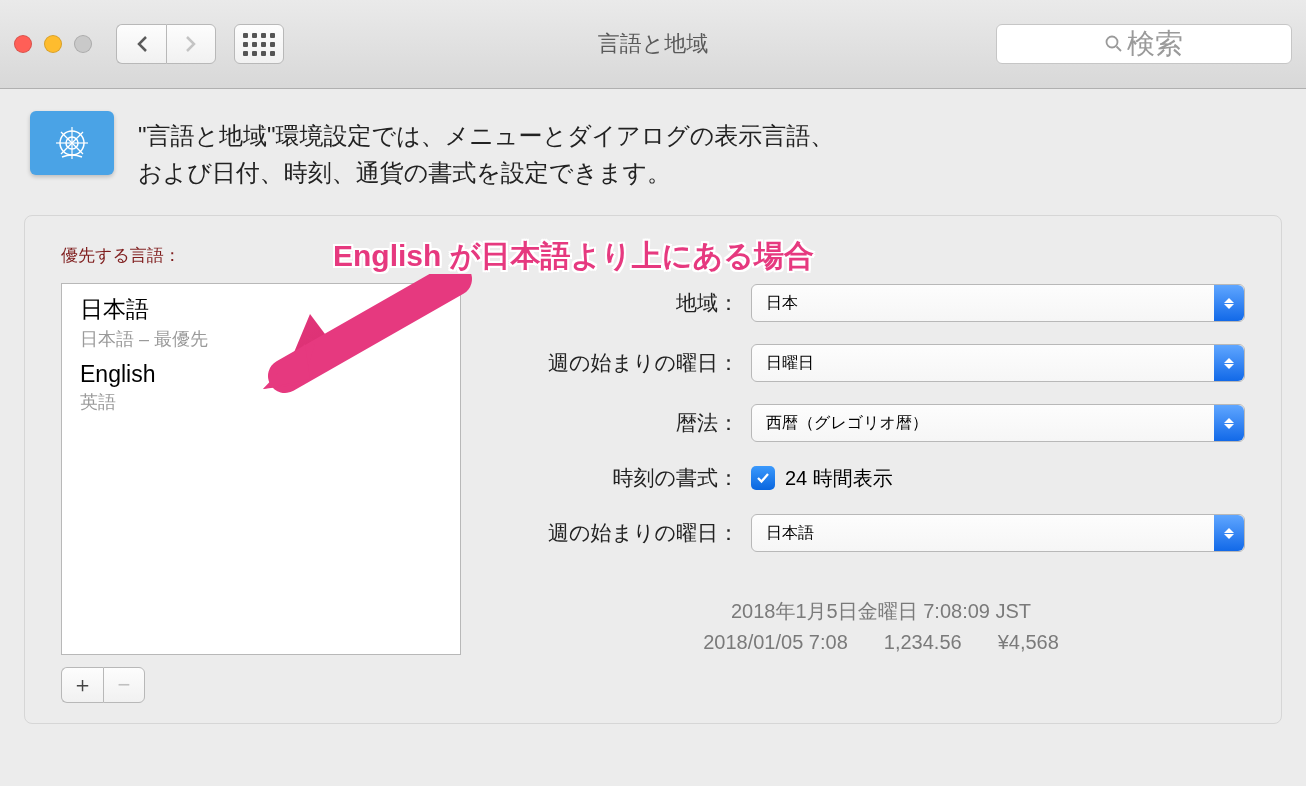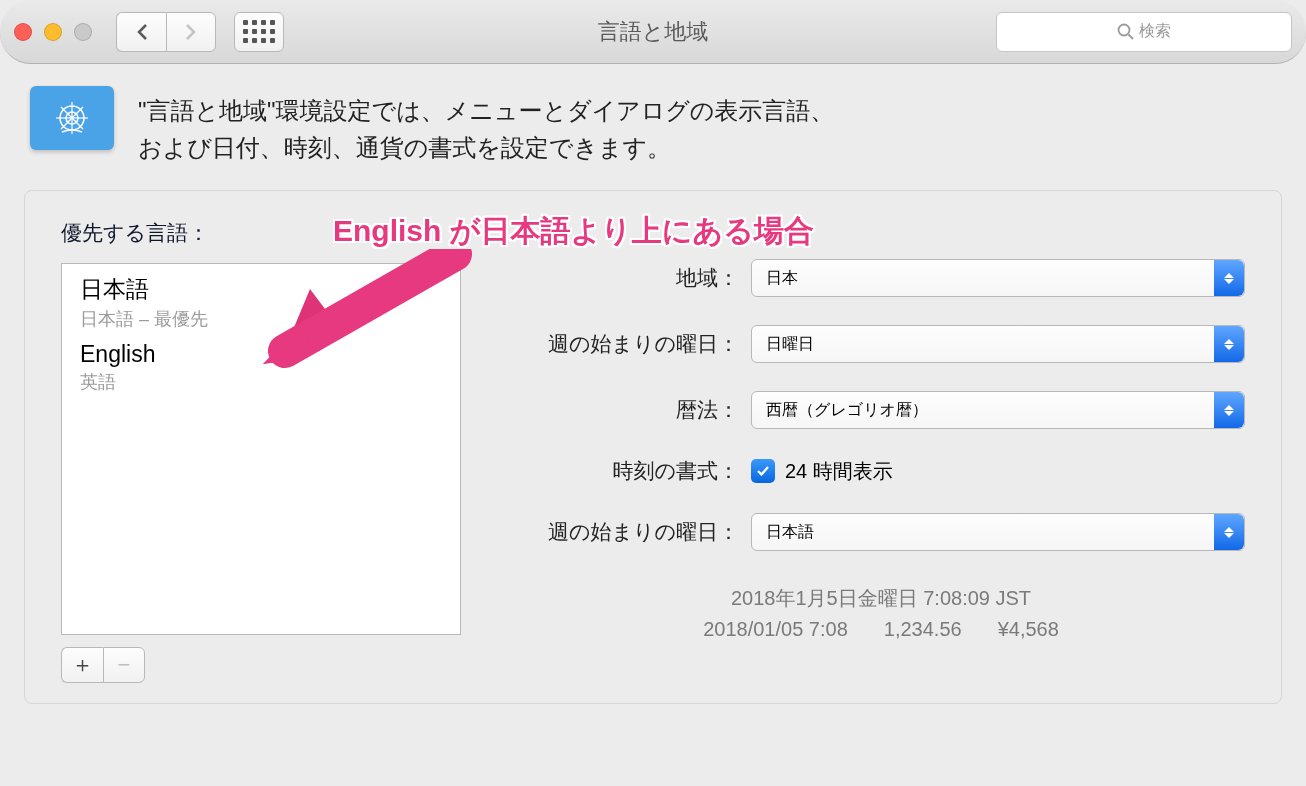--- a/index.html
+++ b/index.html
@@ -11,14 +11,13 @@
     overflow: hidden;
   }
   .titlebar {
-    height: 64px;
+    height: 89px;
     background: linear-gradient(#eaeaea, #d8d8d8);
     border-bottom: 1px solid #b0b0b0;
     display: flex;
     align-items: center;
     padding: 17px 14px;
     position: relative;
-    border-radius: 31px;
   }
   .traffic-lights { display: flex; gap: 12px; margin-right: 24px; }
   .tl { width: 18px; height: 18px; border-radius: 50%; border: 1px solid rgba(0,0,0,.15); }

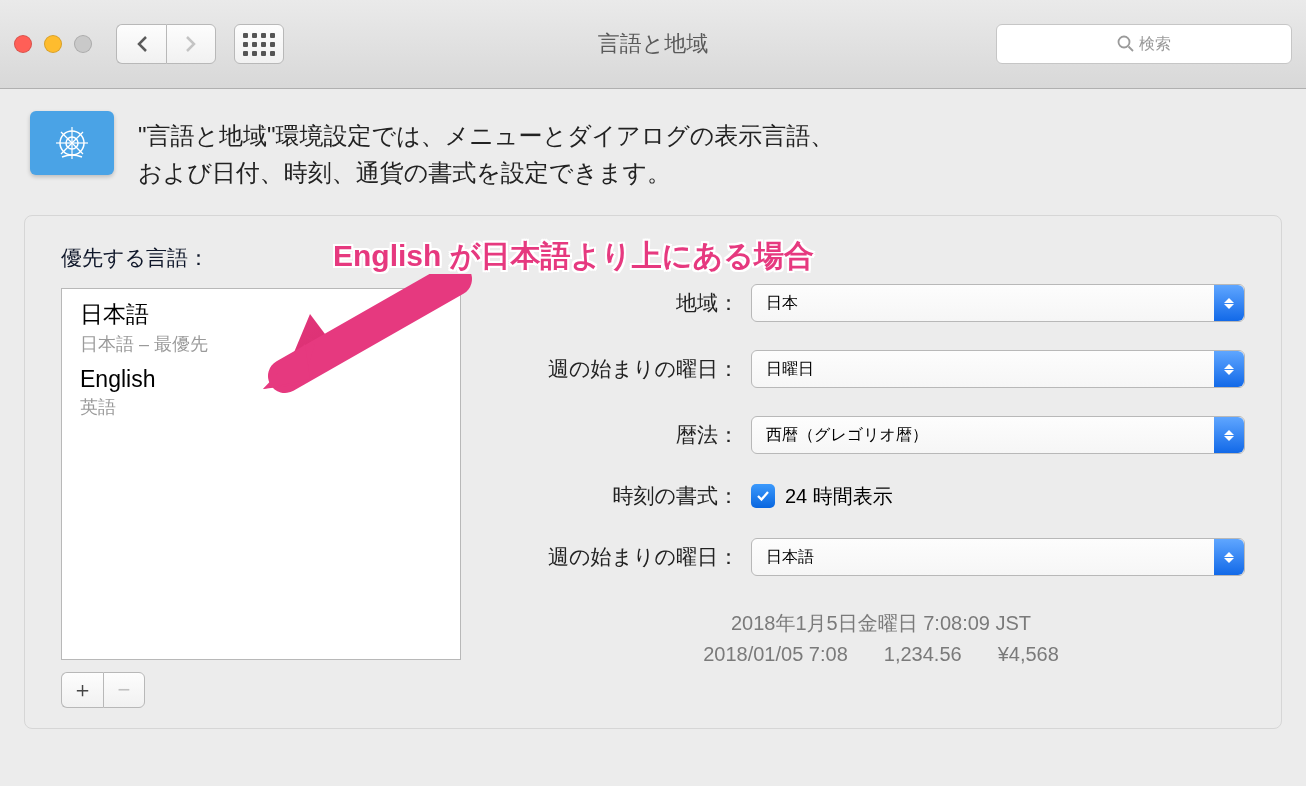--- a/index.html
+++ b/index.html
@@ -46,7 +46,7 @@
     border-radius: 6px; border: 1px solid #c6c6c6;
     background: #fff;
     display: flex; align-items: center; justify-content: center;
-    gap: 4px; color: #9a9a9a; font-size: 16px;
+    gap: 4px; color: #9a9a9a; font-size: 28px;
   }
   .content { padding: 22px 24px; }
   .header-row { display: flex; align-items: flex-start; gap: 24px; margin-bottom: 24px; padding: 0 6px; }

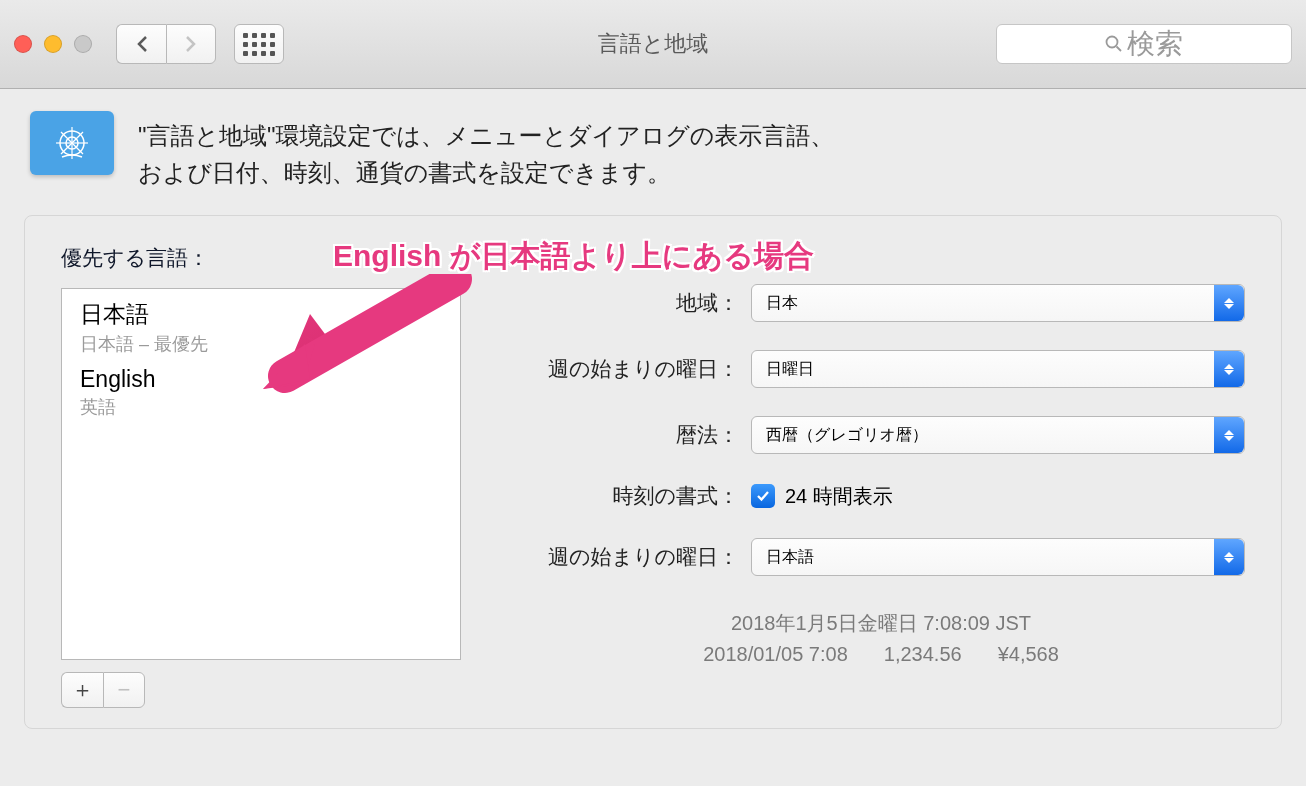--- a/index.html
+++ b/index.html
@@ -71,7 +71,7 @@
   }
   .left-col { width: 400px; flex-shrink: 0; }
   .right-col { flex: 1; padding-top: 40px; }
-  .section-label { font-size: 21px; color: #0f172a; margin-bottom: 16px; }
+  .section-label { font-size: 17px; color: #7f1d1d; margin-bottom: 16px; }
   .lang-list {
     background: #fff;
     border: 1px solid #b8b8b8;

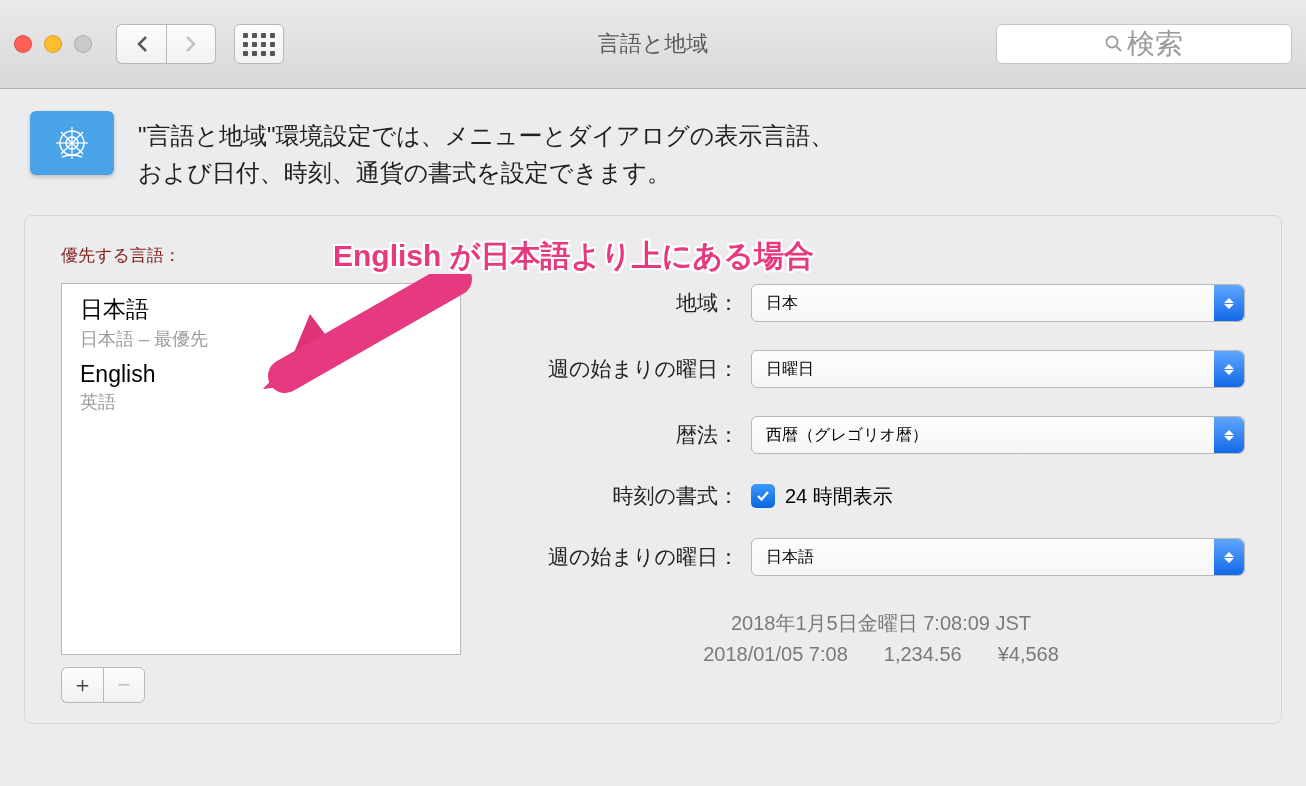--- a/index.html
+++ b/index.html
@@ -91,7 +91,7 @@
   }
   .ctrl-btn:first-child { border-radius: 6px 0 0 6px; border-right: none; }
   .ctrl-btn:last-child { border-radius: 0 6px 6px 0; color: #c0c0c0; }
-  .form-row { display: flex; align-items: center; margin-bottom: 28px; }
+  .form-row { display: flex; align-items: center; margin-bottom: 22px; }
   .form-label { width: 234px; text-align: right; font-size: 21px; color: #222; padding-right: 12px; }
   .form-value { flex: 1; }
   .select {

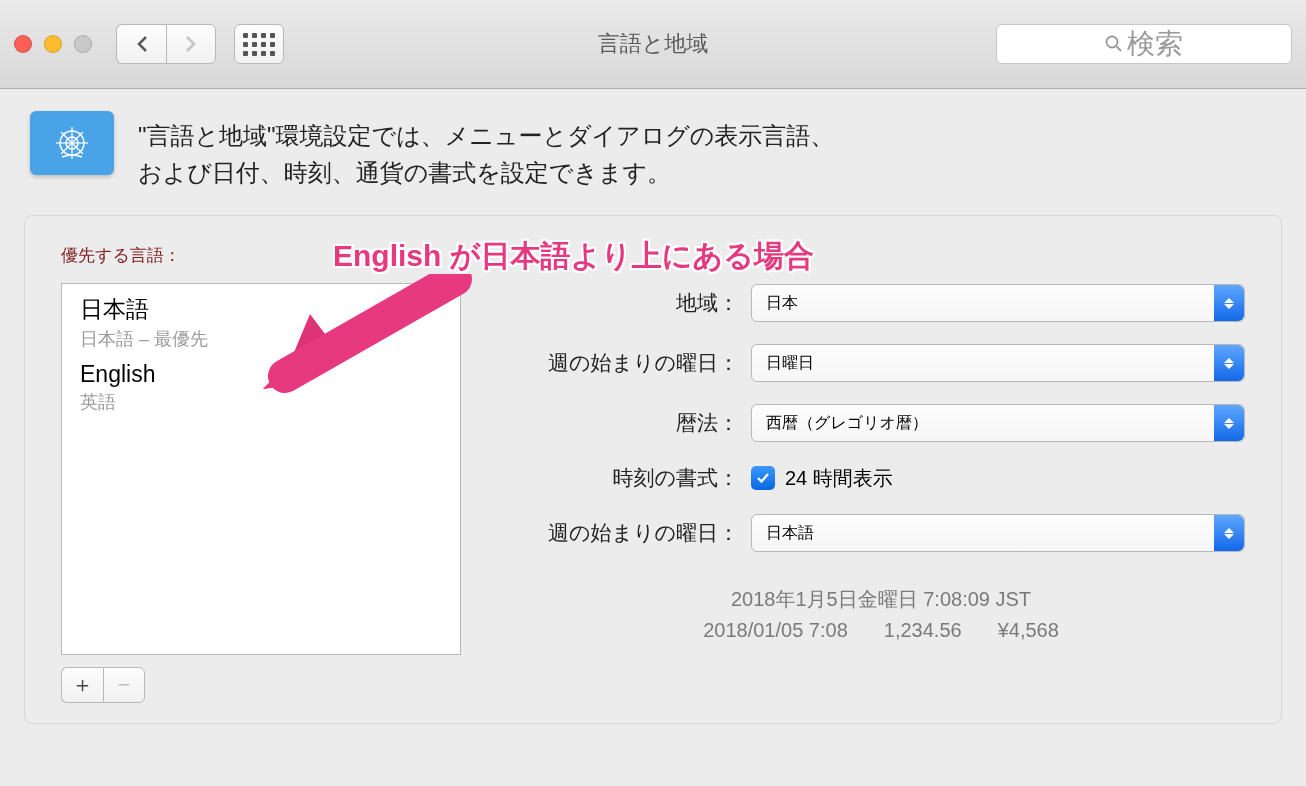--- a/index.html
+++ b/index.html
@@ -124,7 +124,7 @@
     display: flex; align-items: center; justify-content: center;
     color: #fff; font-size: 16px;
   }
-  .example-block { text-align: center; font-size: 20px; color: #7a7a7a; margin-top: 32px; line-height: 1.55; }
+  .example-block { text-align: center; font-size: 20px; color: #7a7a7a; margin-top: 44px; line-height: 1.55; }
   .example-row2 { display: flex; justify-content: center; gap: 36px; text-align: right; }
   .annotation {
     position: absolute;

